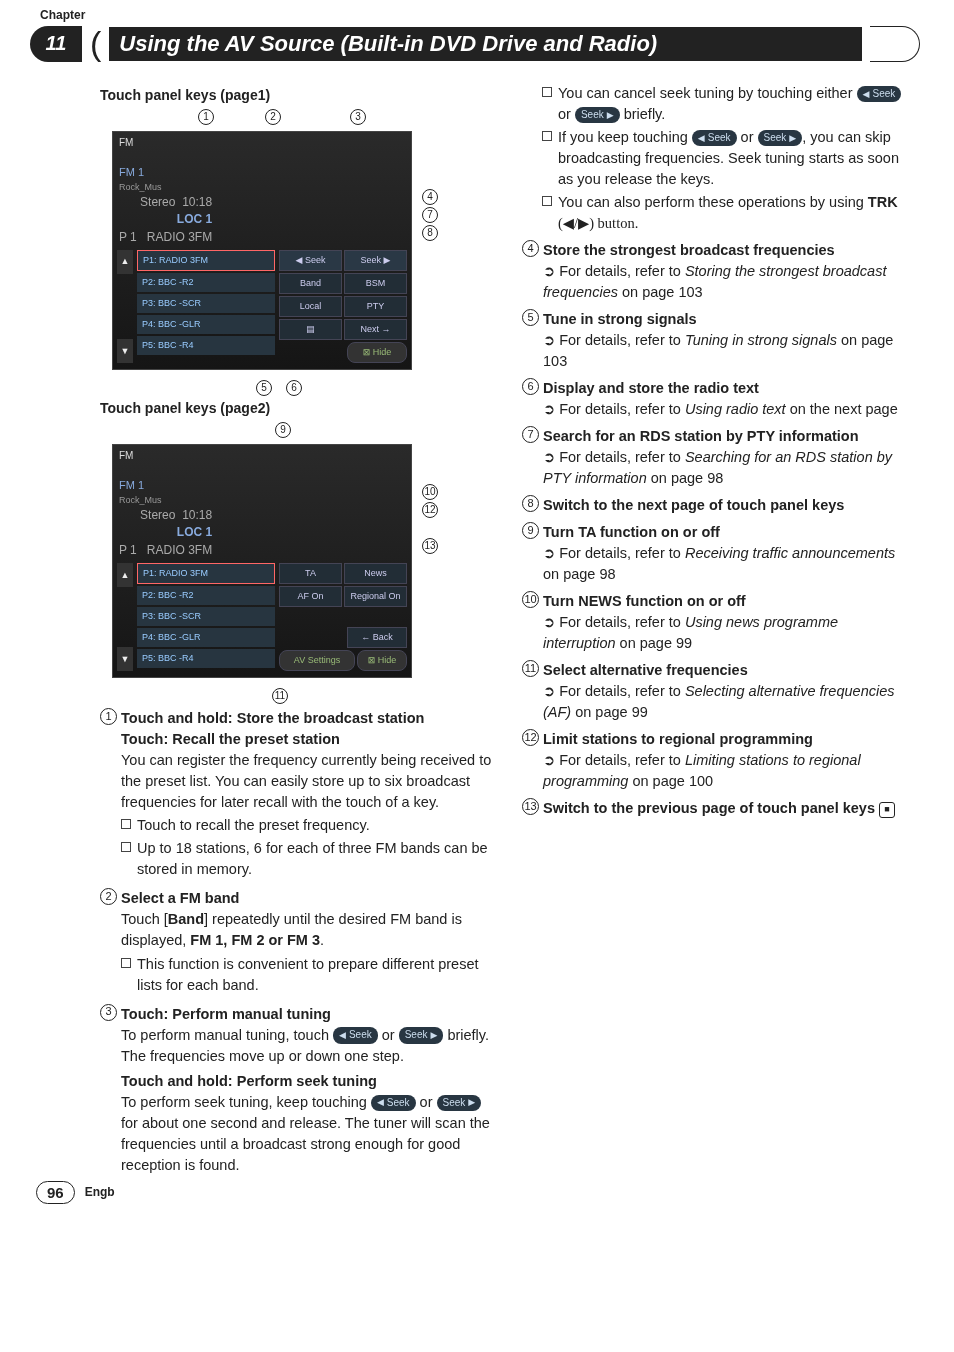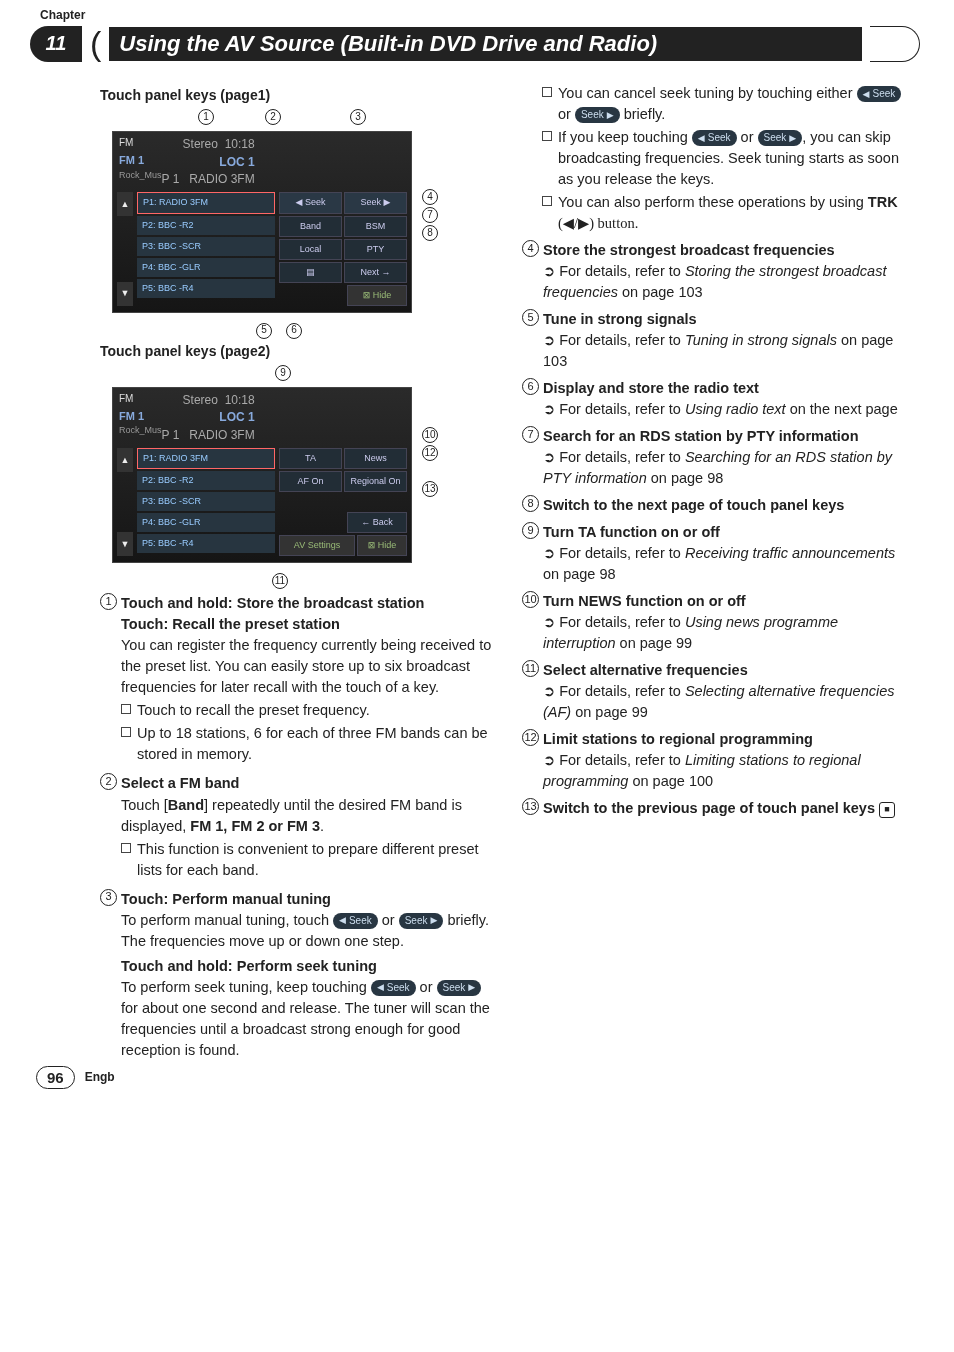--- a/index.html
+++ b/index.html
@@ -27,7 +27,7 @@
 
   
   .panel { width:300px; background: linear-gradient(#2a2a2a,#151515); border:1px solid #444; color:#c8c8c8; font-size:10px; position:relative; margin-left:0; }
-  .panel-topbar { display:flex; align-items:flex-start; padding:4px 6px 2px 6px; font-size:9px; }
+  .panel-topbar { display:flex; align-items:flex-start; padding:4px 6px 2px 6px; font-size:9px;flex-direction:column; }
   .panel-topbar .left { display:flex; flex-direction:column; }
   .panel-topbar .fm-label { font-size:10px; color:#ddd; }
   .panel-topbar .fm1 { color:#8ad; font-weight:bold; font-size:11px; margin-top:2px; }

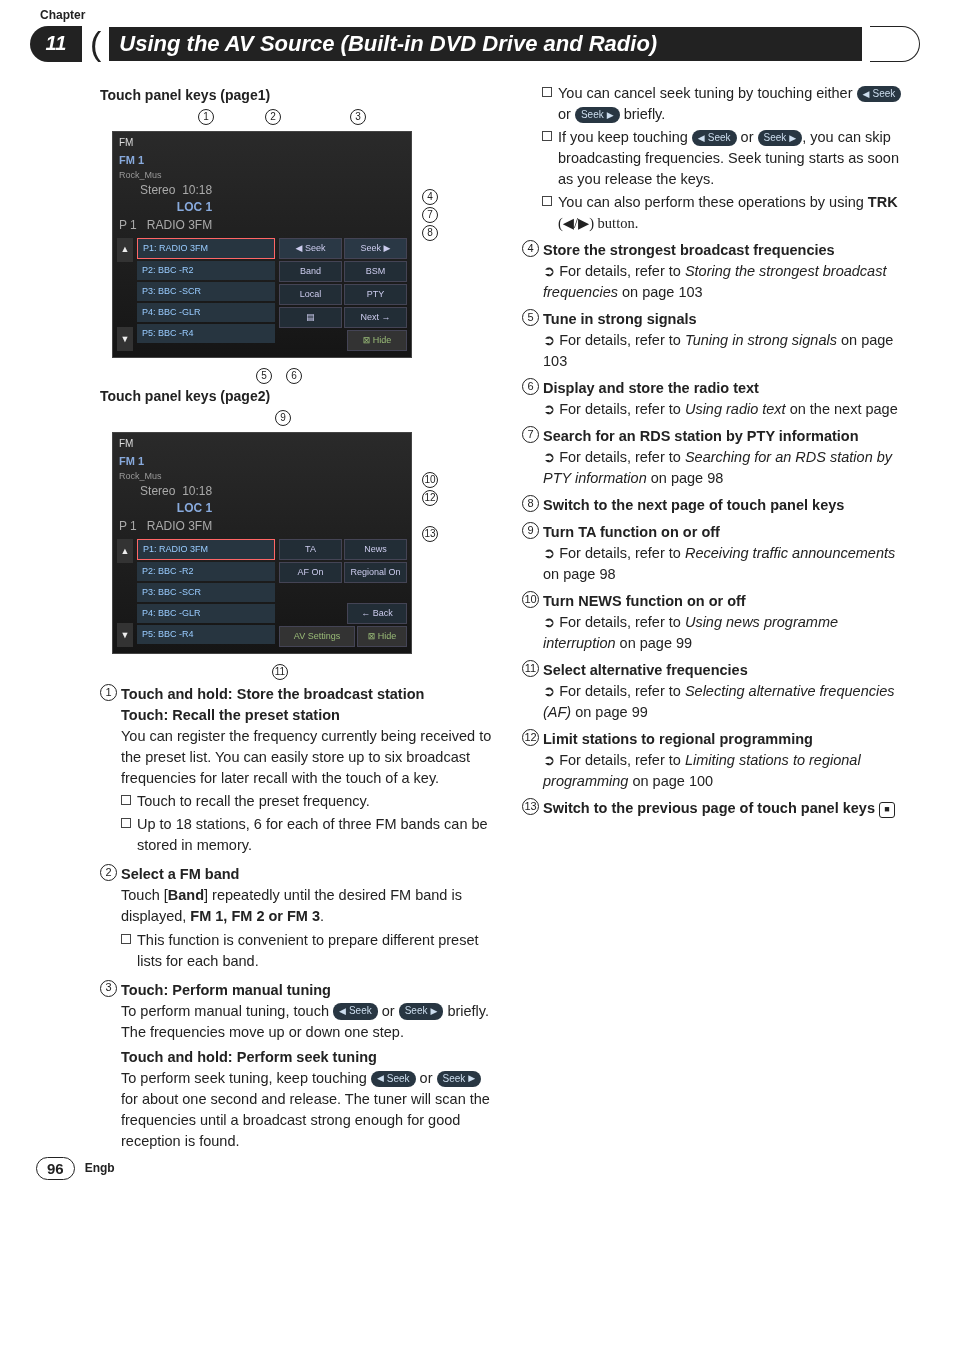--- a/index.html
+++ b/index.html
@@ -30,7 +30,7 @@
   .panel-topbar { display:flex; align-items:flex-start; padding:4px 6px 2px 6px; font-size:9px;flex-direction:column; }
   .panel-topbar .left { display:flex; flex-direction:column; }
   .panel-topbar .fm-label { font-size:10px; color:#ddd; }
-  .panel-topbar .fm1 { color:#8ad; font-weight:bold; font-size:11px; margin-top:2px; }
+  .panel-topbar .fm1 { color:#8ad; font-weight:normal; font-size:11px; margin-top:14px; }
   .panel-topbar .rockmus { color:#999; font-size:9px; }
   .panel-topbar .right { text-align:right; font-size:12px; color:#aaa; }
   .panel-topbar .loc { color:#8ad; font-weight:bold; }

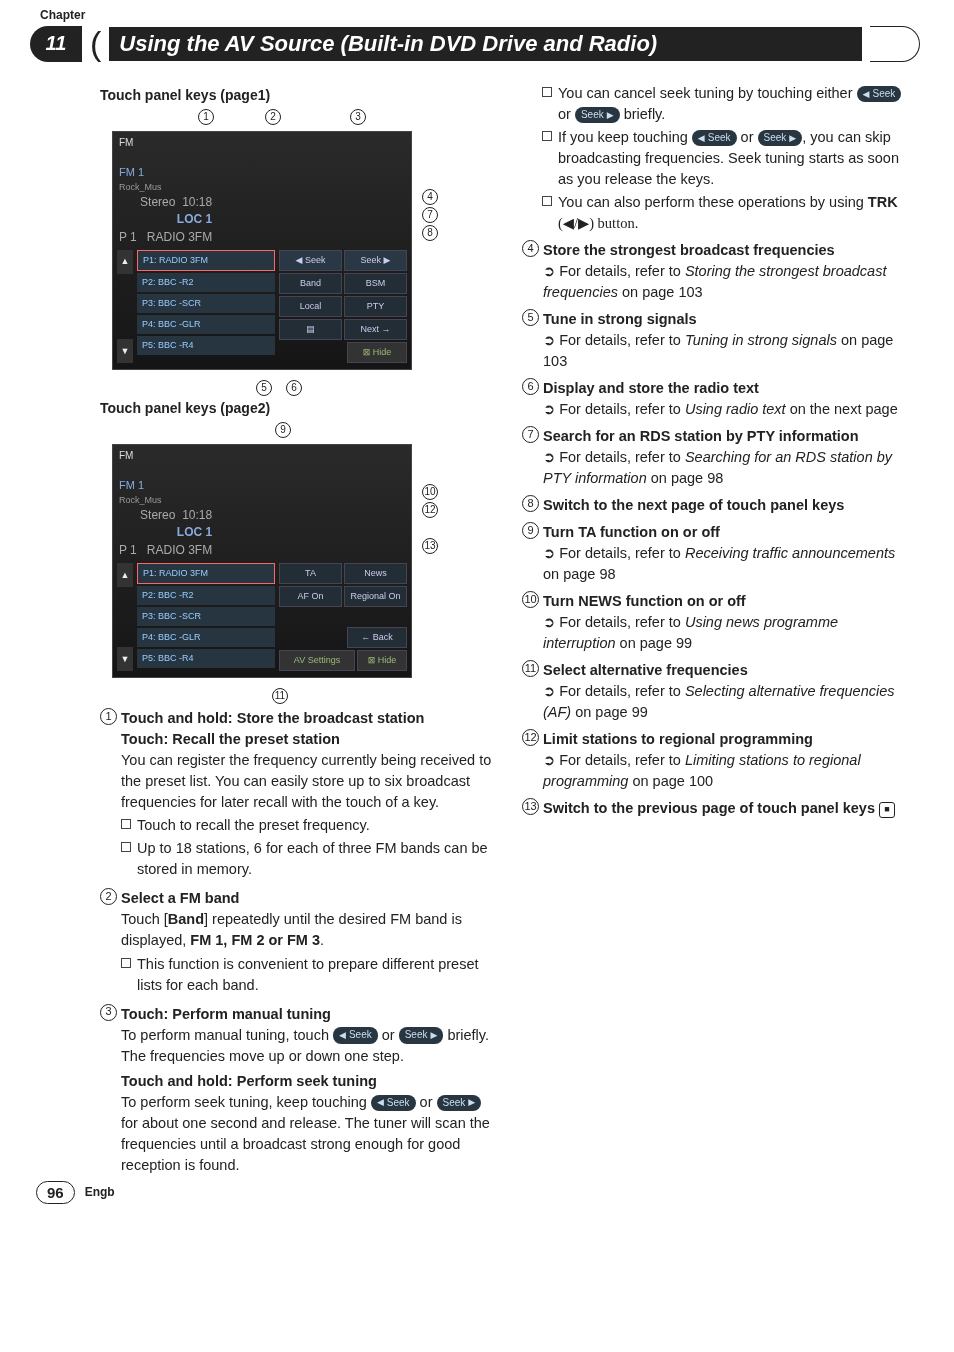--- a/index.html
+++ b/index.html
@@ -44,7 +44,7 @@
   .btncol .brow { display:flex; gap:2px; }
   .mini-btn { flex:1; background:#2a3845; color:#cce; font-size:9px; text-align:center; padding:3px 2px; border:1px solid #445; }
   .mini-btn.dark { background:#222d36; }
-  .mini-btn.hide { background:#333; color:#9b7; }
+  .mini-btn.hide { background:#333; color:#9b7;border-radius:8px; }
   .callout { position:absolute; width:16px; height:16px; border:1px solid #222; border-radius:50%; font-size:10px; display:flex;align-items:center;justify-content:center; background:#fff; color:#222; }
   .panel-wrap { position:relative; padding: 18px 0 24px 12px; }
 

